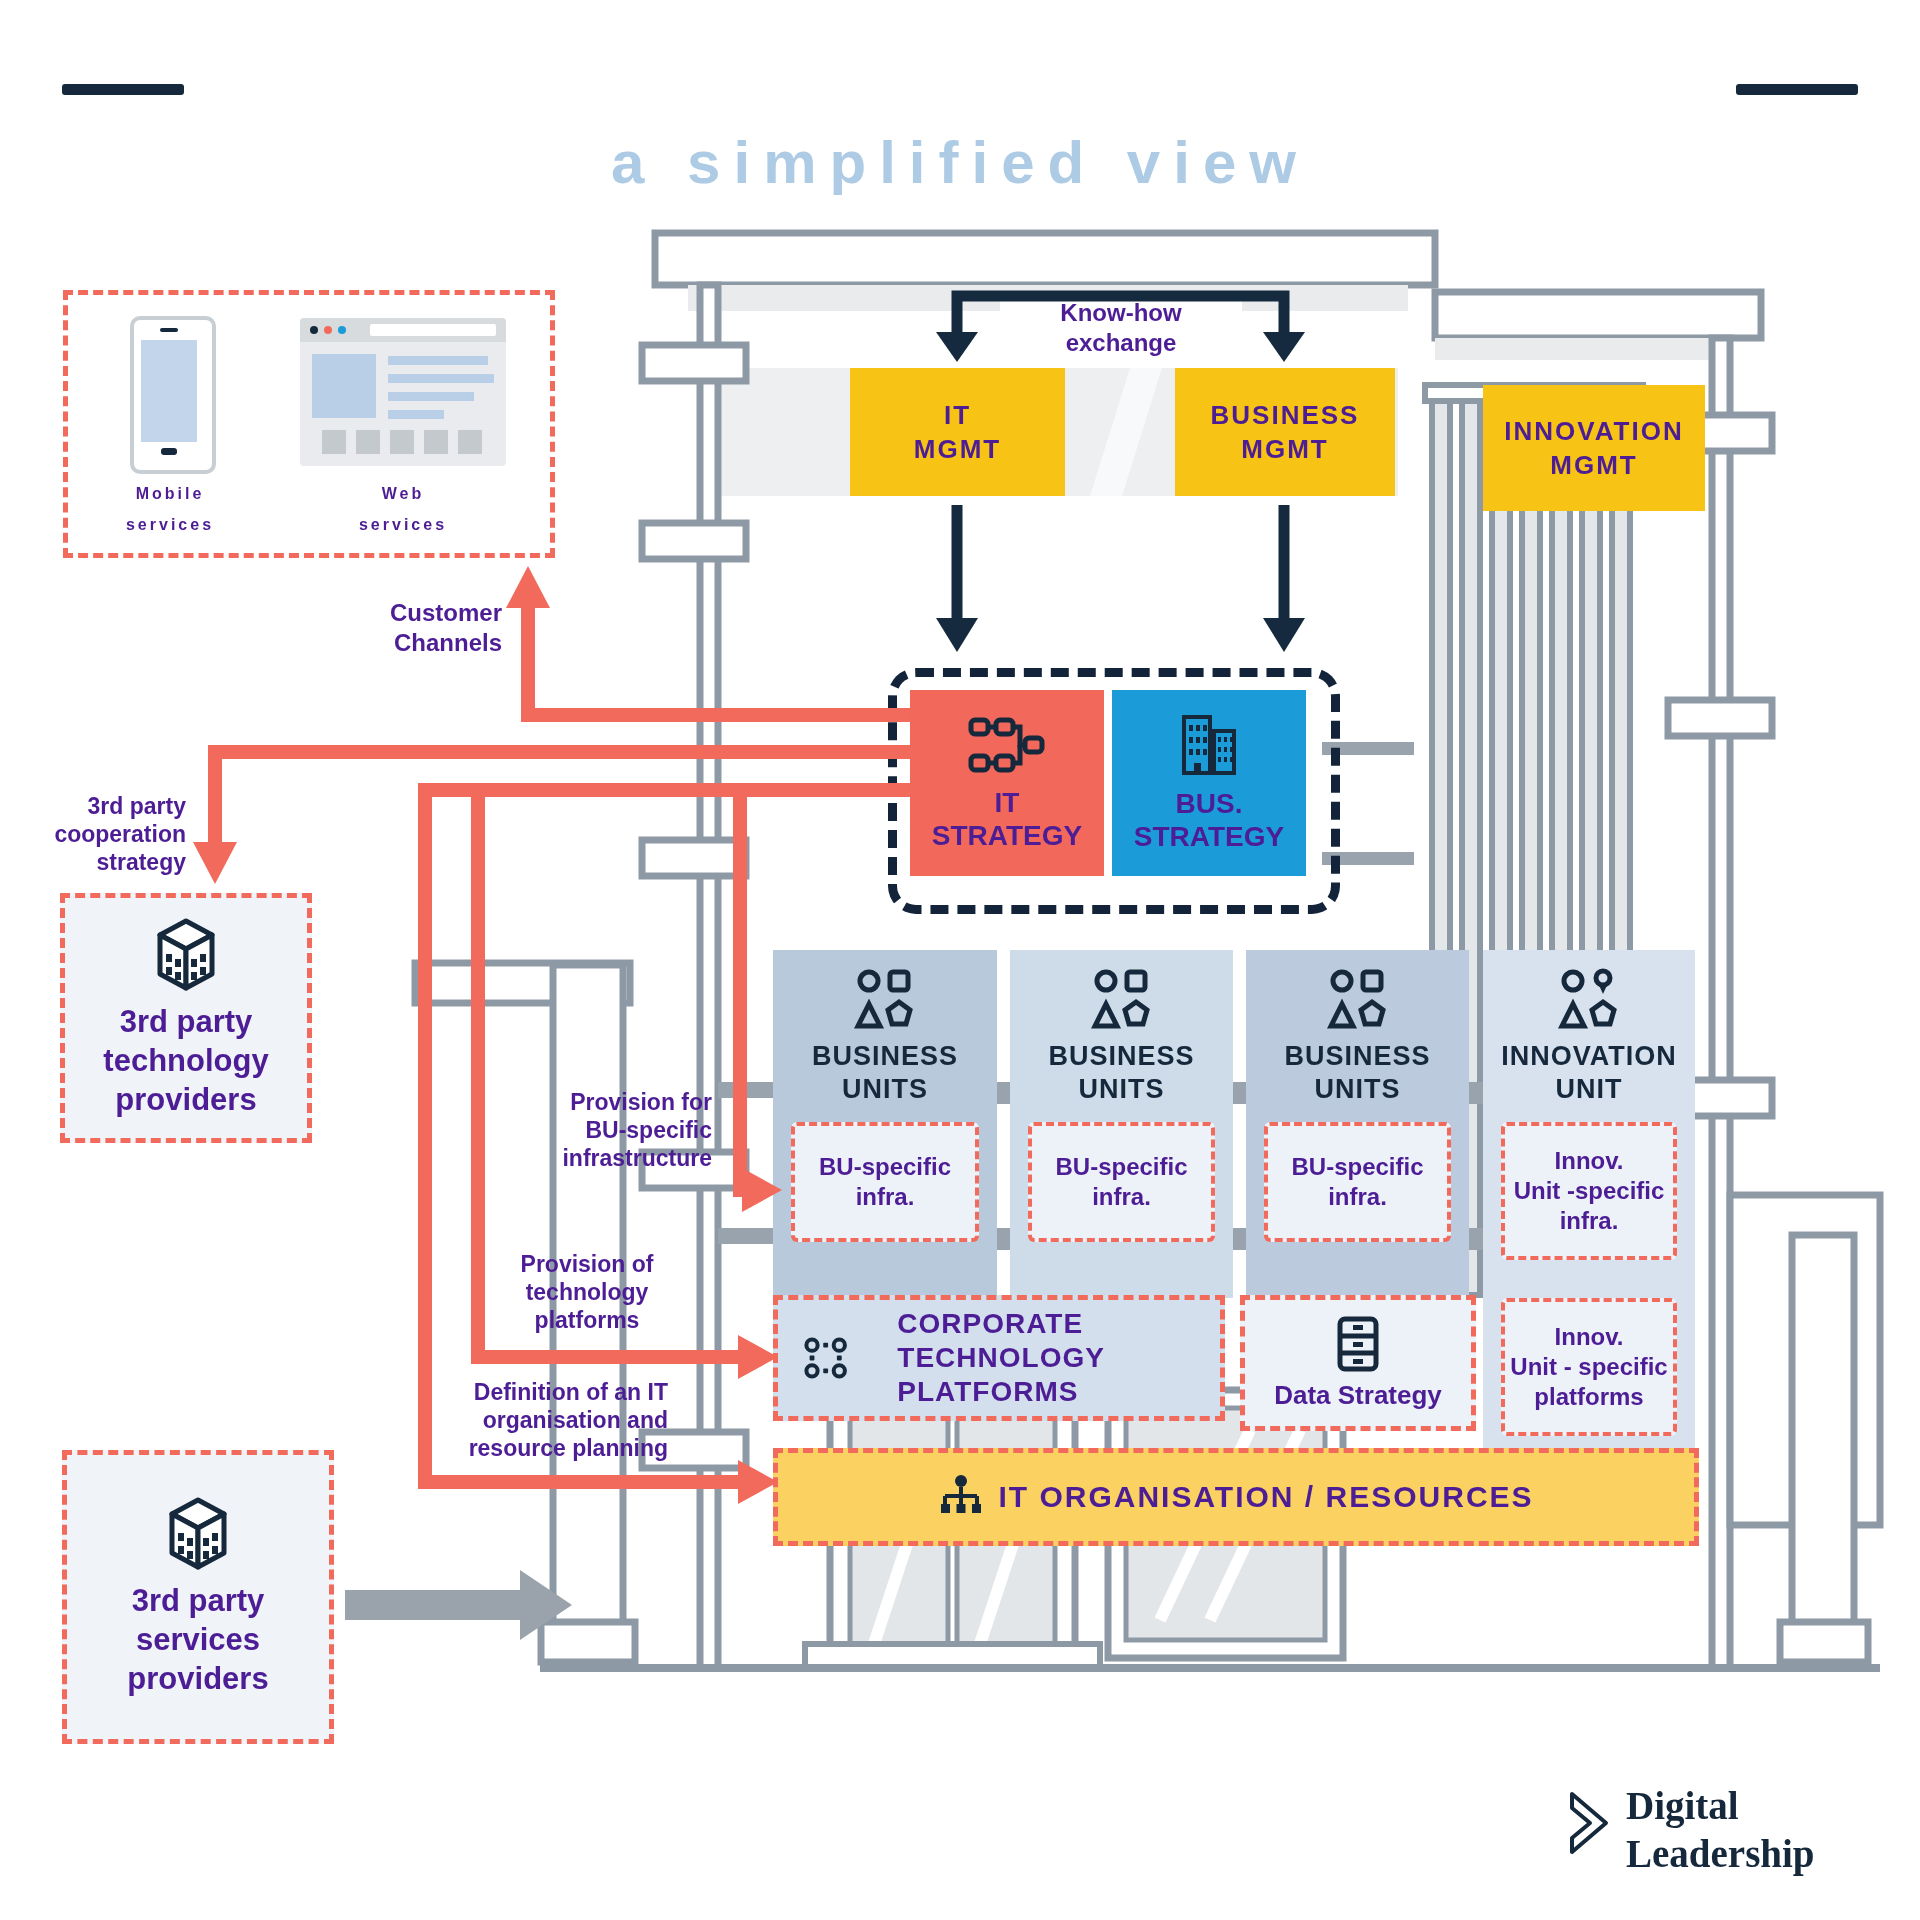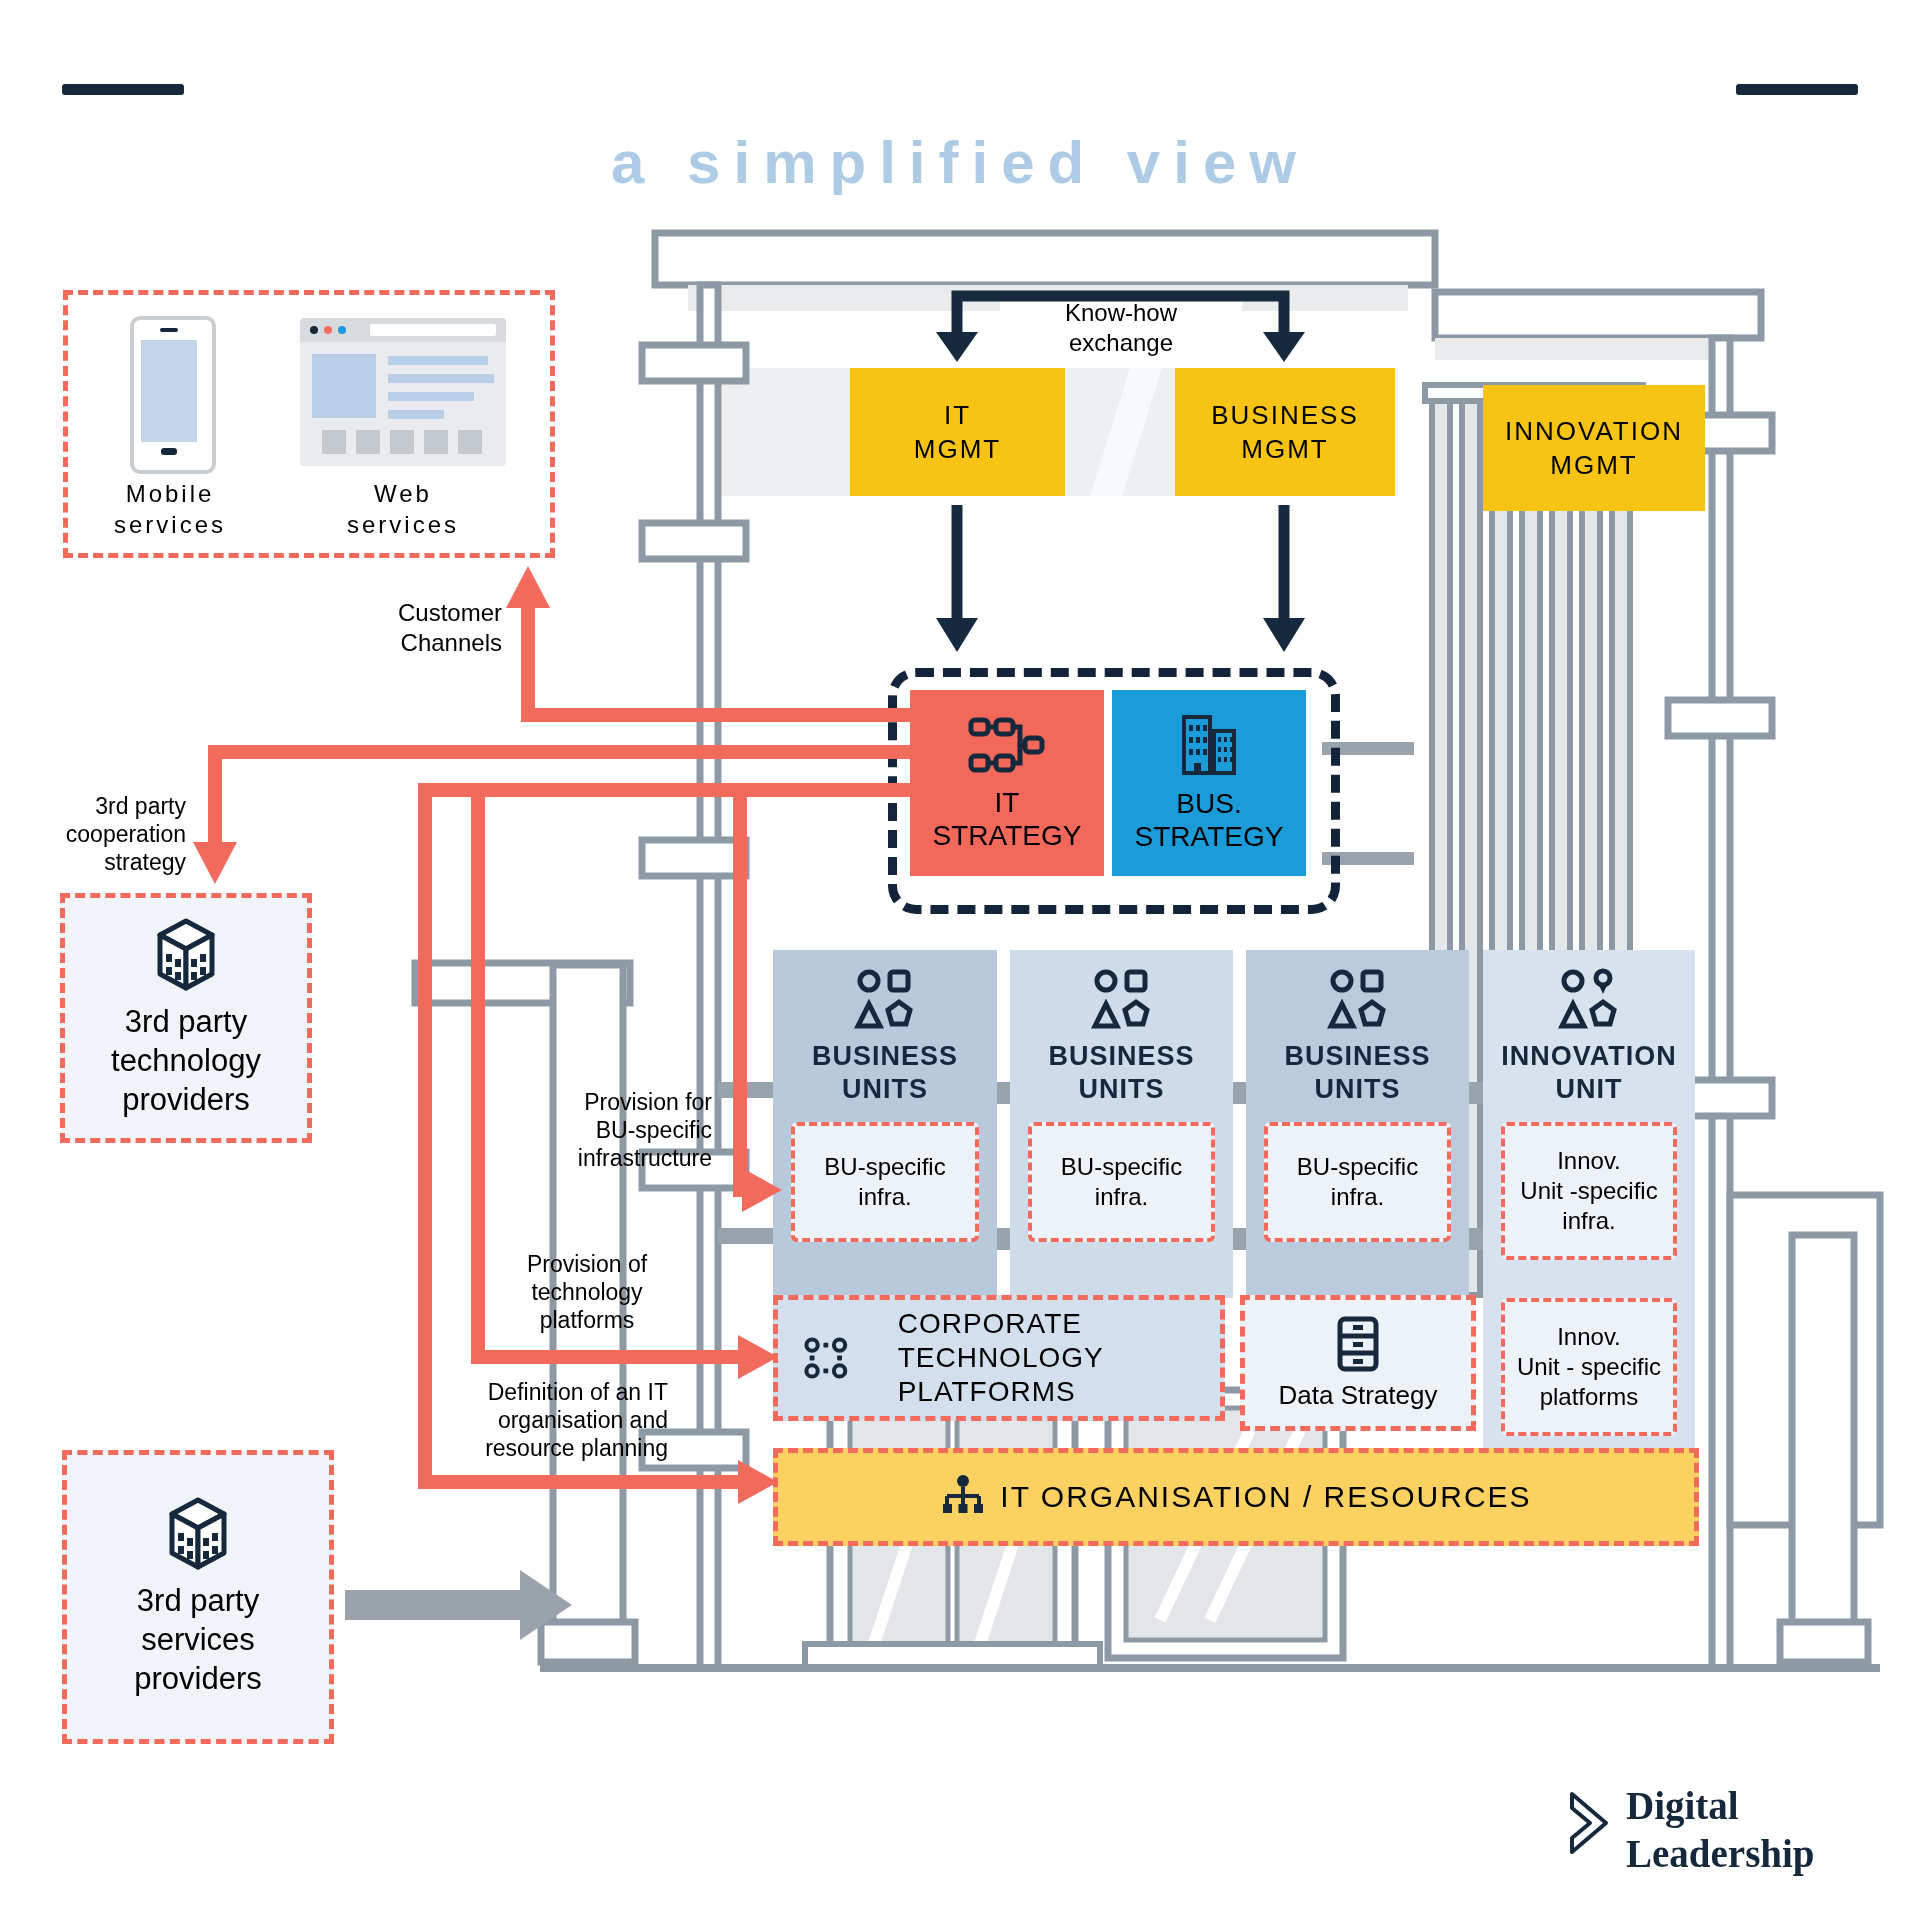--- a/index.html
+++ b/index.html
@@ -6,7 +6,7 @@
   #canvas{position:relative;width:1920px;height:1920px;background:#ffffff;overflow:hidden;
           font-family:"Liberation Sans",sans-serif;}
   .abs{position:absolute;}
-  .t{white-space:pre-line;color:#000000;font-weight:normal;}
+  .t{white-space:pre-line;color:#4c1d95;font-weight:bold;}
   .ctr{display:flex;flex-direction:column;align-items:center;justify-content:center;text-align:center;}
   .row{display:flex;flex-direction:row;align-items:center;}
   svg{display:block;}

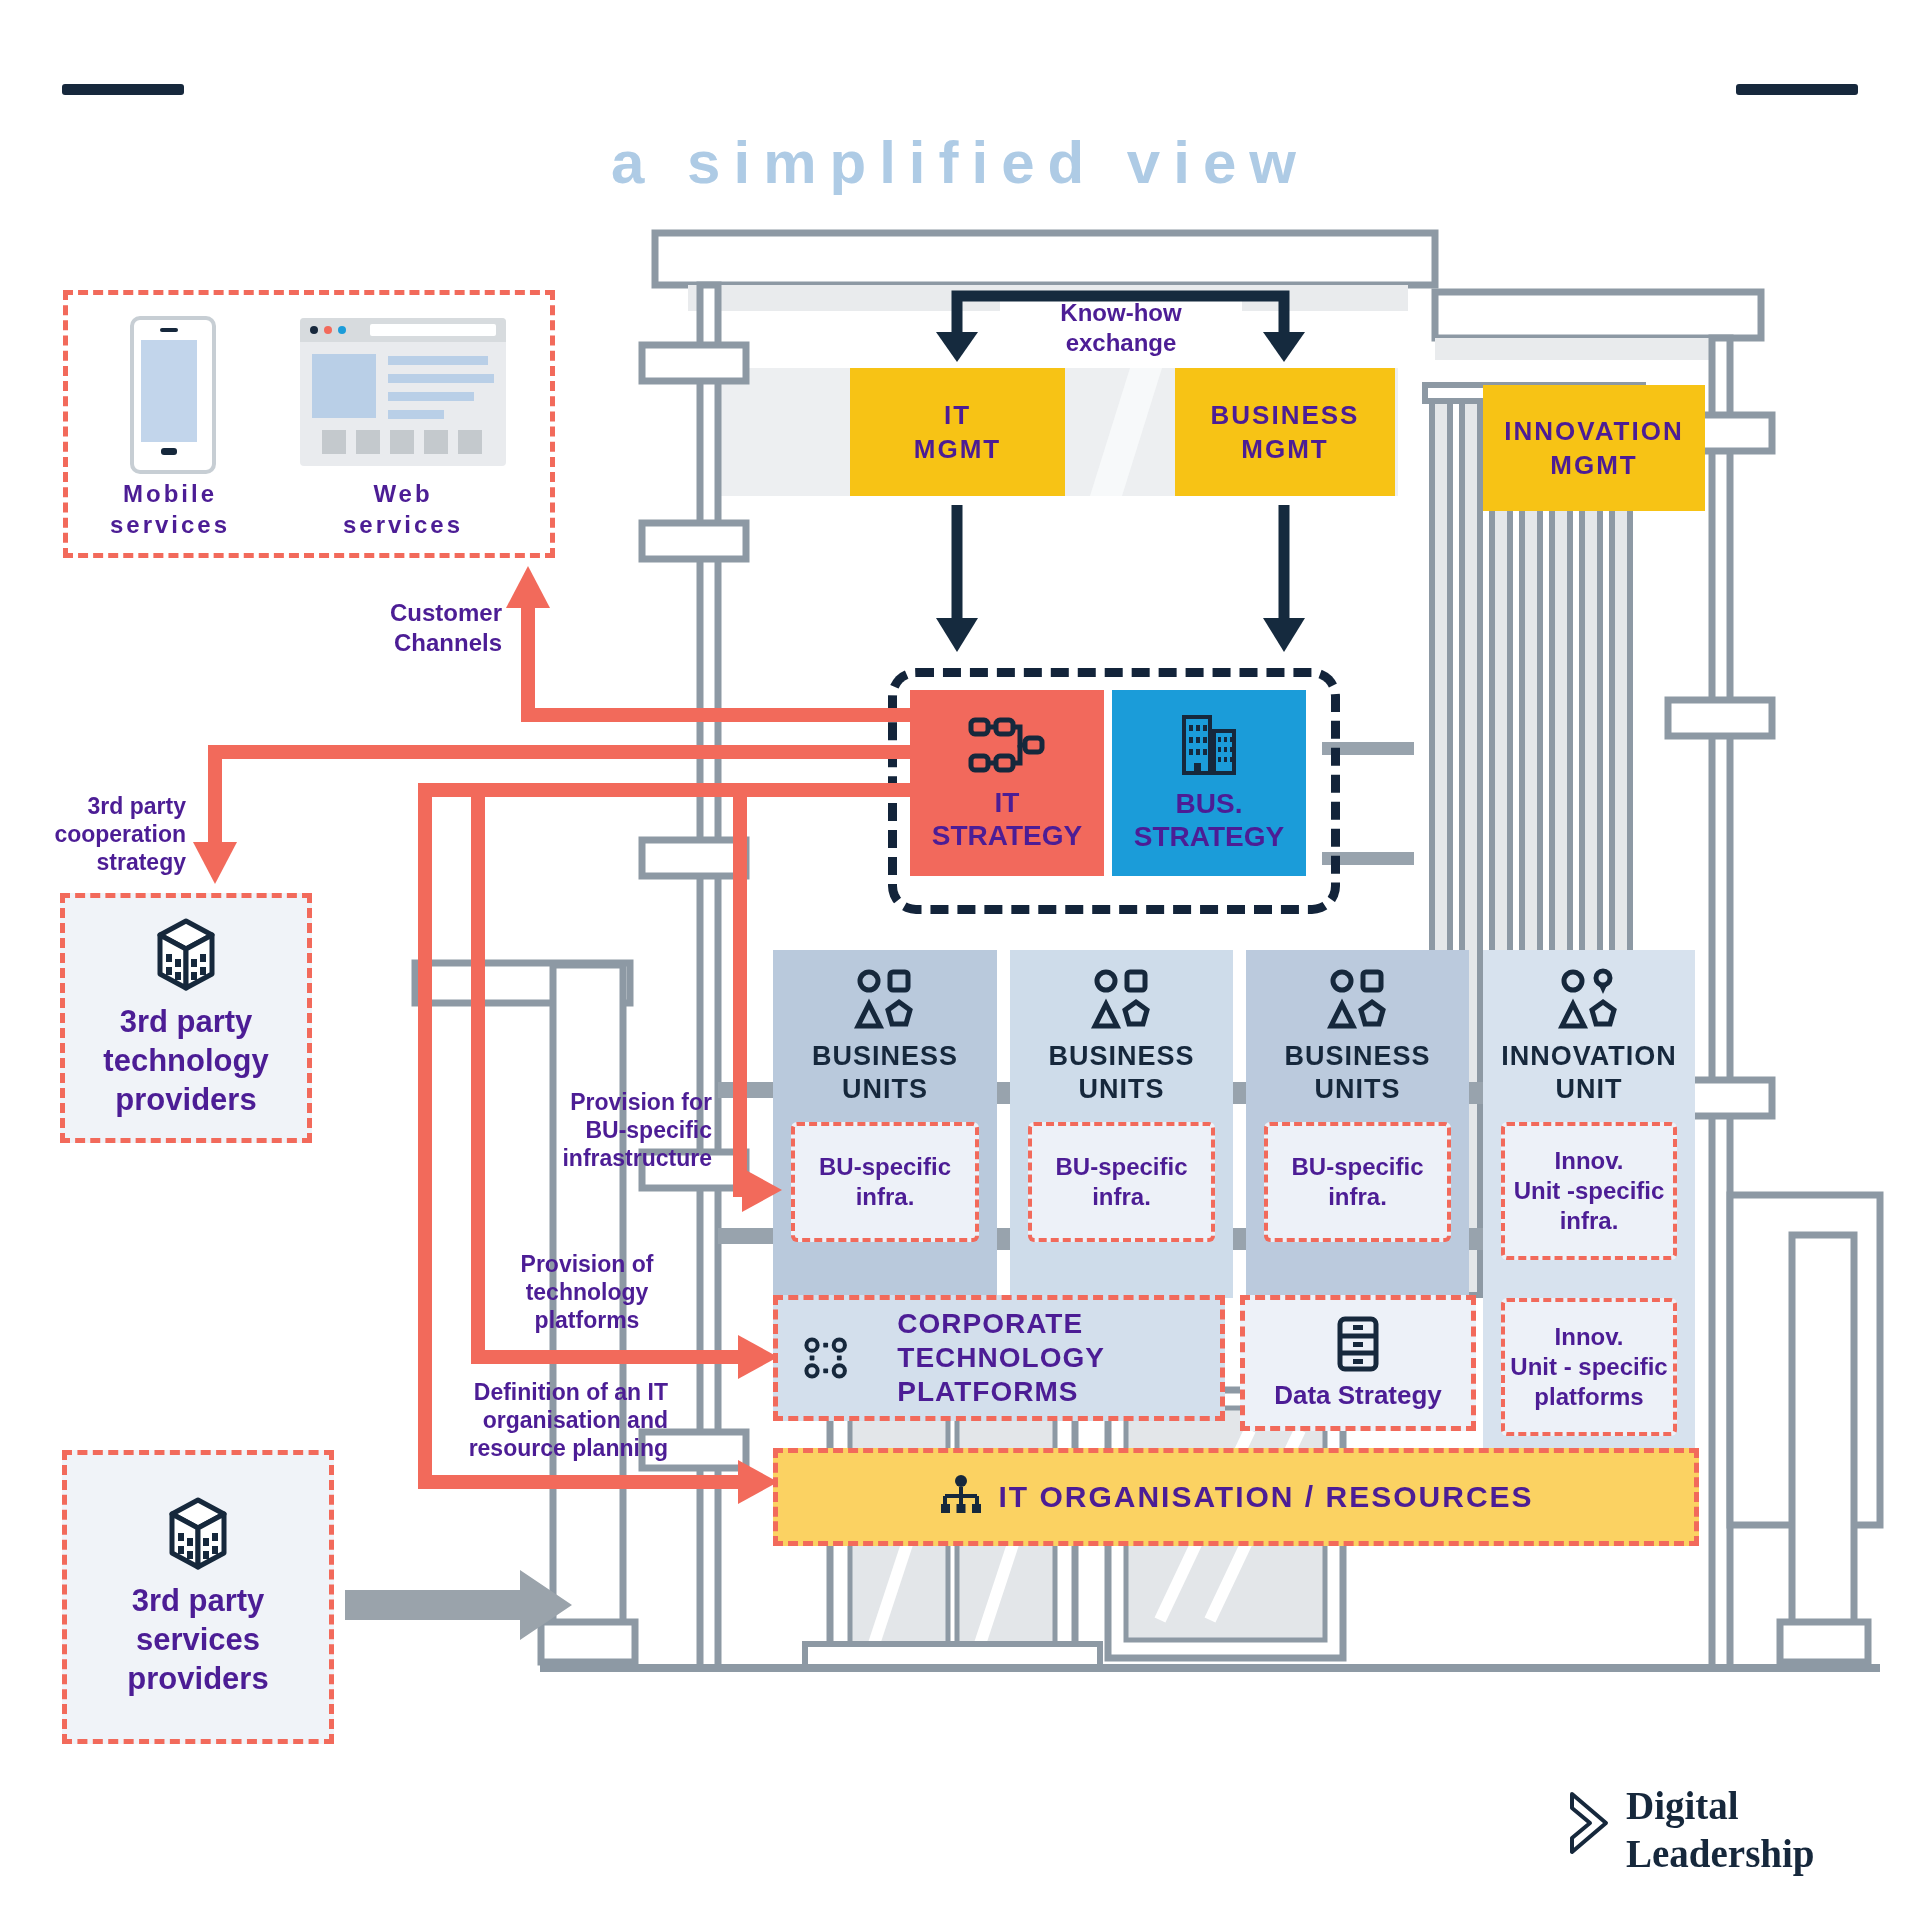--- a/index.html
+++ b/index.html
@@ -35,7 +35,7 @@
   .browser .hero{position:absolute;left:12px;top:36px;width:64px;height:64px;background:#B9CFE7;}
   .bline{position:absolute;left:88px;height:9px;background:#B9CFE7;}
   .thumb{position:absolute;top:112px;width:24px;height:24px;background:#C4C9CD;}
-  .svclabel{font-size:24px;letter-spacing:3px;line-height:31px;text-align:center;}
+  .svclabel{font-size:16px;letter-spacing:3px;line-height:31px;text-align:center;}
 
   
   .mgmt{background:#F7C315;font-size:26px;letter-spacing:2px;line-height:34px;}

